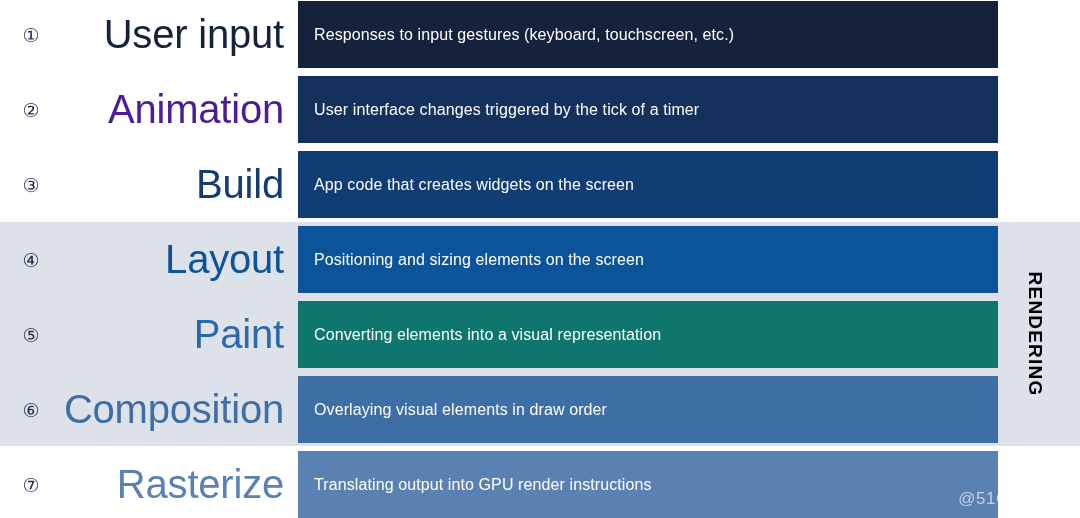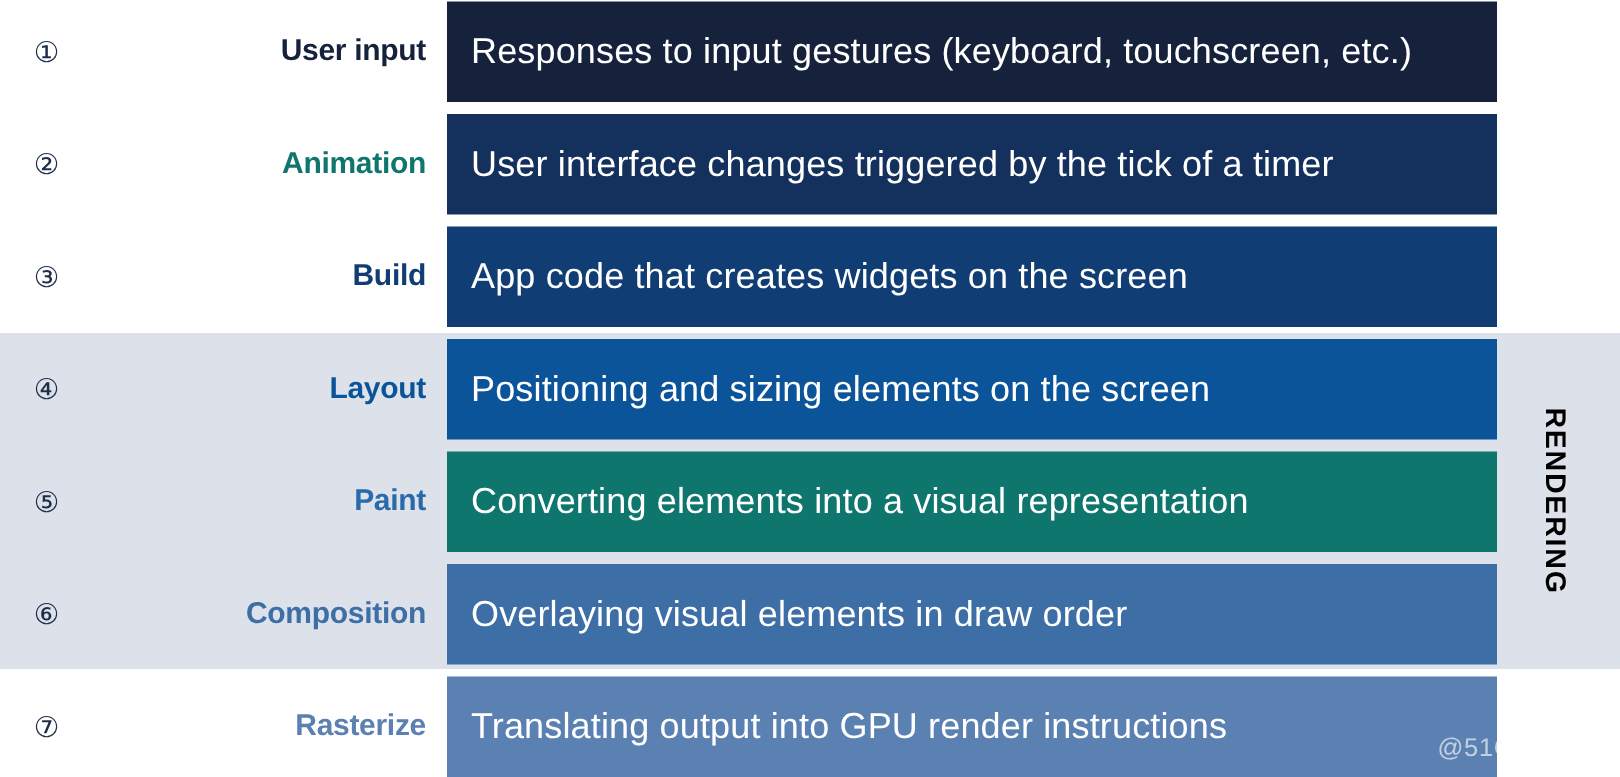--- a/index.html
+++ b/index.html
@@ -65,8 +65,8 @@
     align-items: center;
     justify-content: flex-end;
     padding-right: 14px;
-    font-size: 20px;
-    font-weight: 700;
+    font-size: 40px;
+    font-weight: 400;
     letter-spacing: -0.2px;
     white-space: nowrap;
   }

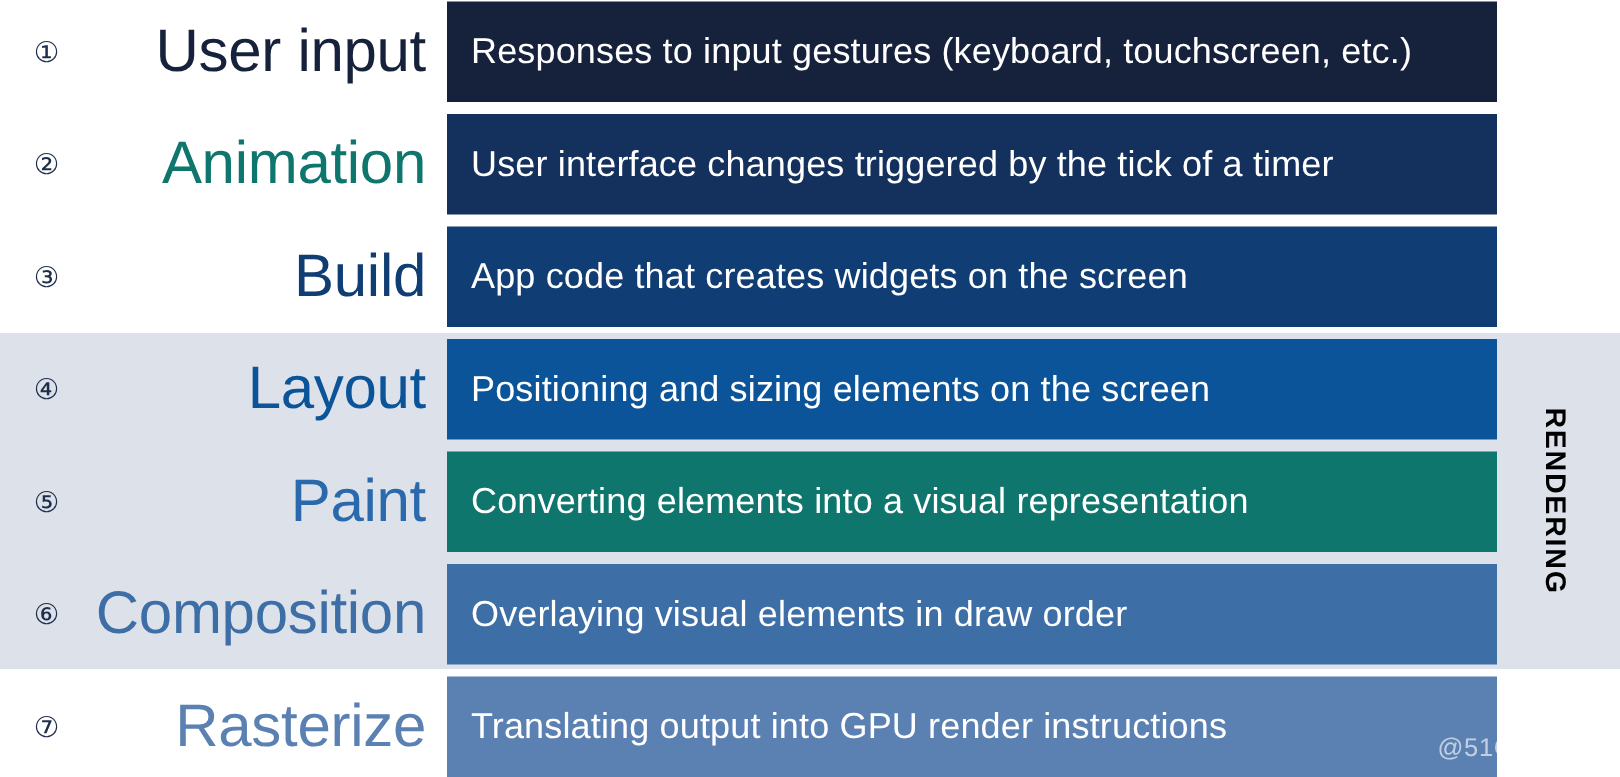--- a/index.html
+++ b/index.html
@@ -78,7 +78,7 @@
     align-items: center;
     padding-left: 16px;
     color: #ffffff;
-    font-size: 24px;
+    font-size: 16px;
     letter-spacing: 0.1px;
     white-space: nowrap;
   }

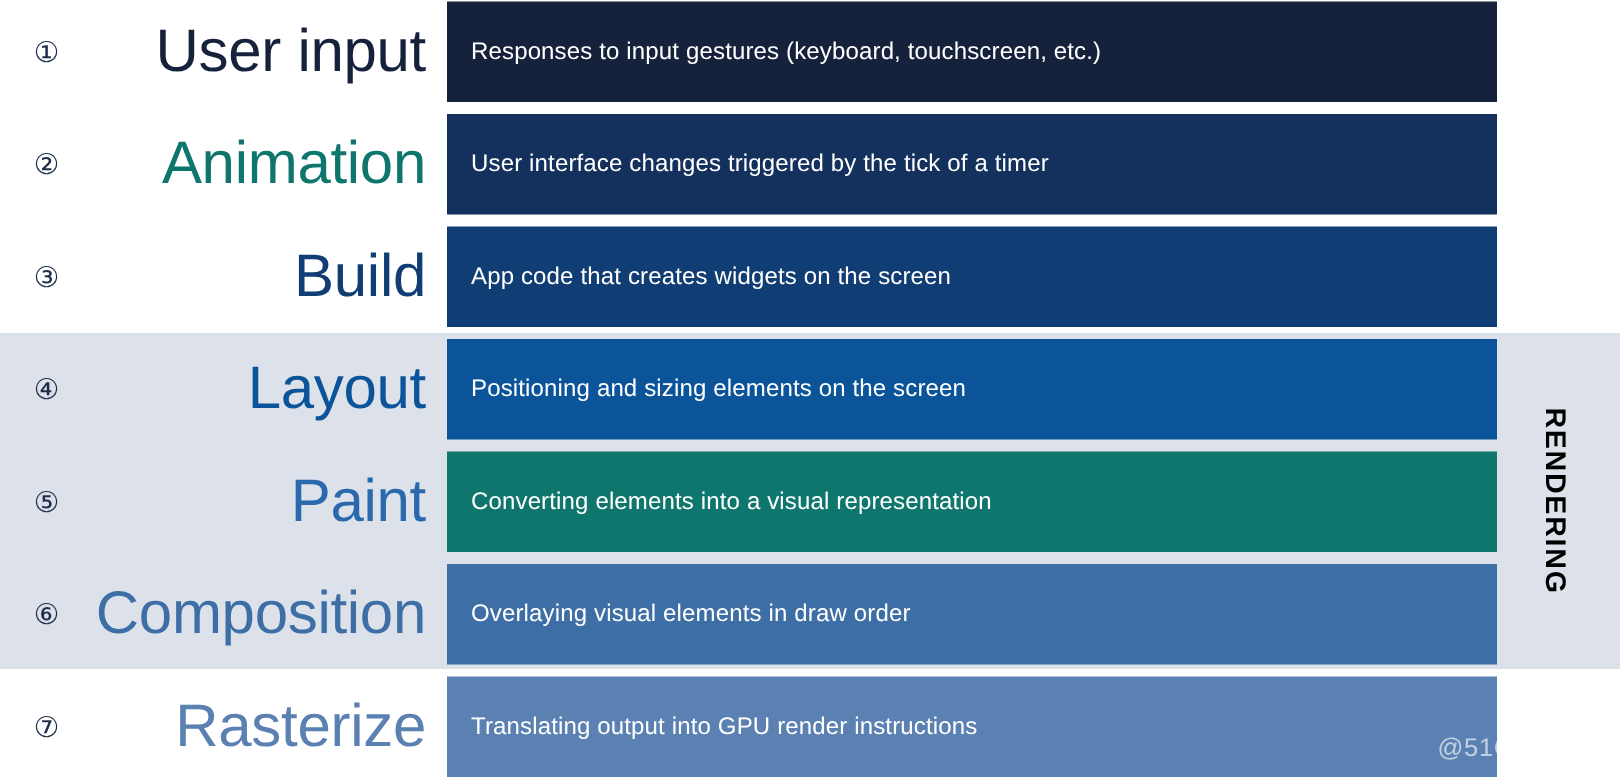--- a/index.html
+++ b/index.html
@@ -141,7 +141,7 @@
       </div>
       <div class="row" style="top: 76px; height: 67px;">
         <div class="row-index">②</div>
-        <div class="row-label" style="color: #0f766e;">Animation</div>
+        <div class="row-label" style="color: #4c1d95;">Animation</div>
         <div class="row-bar" style="background: rgb(20, 48, 92);">User interface changes triggered by the tick of a timer</div>
         <div class="row-tail"></div>
       </div>

